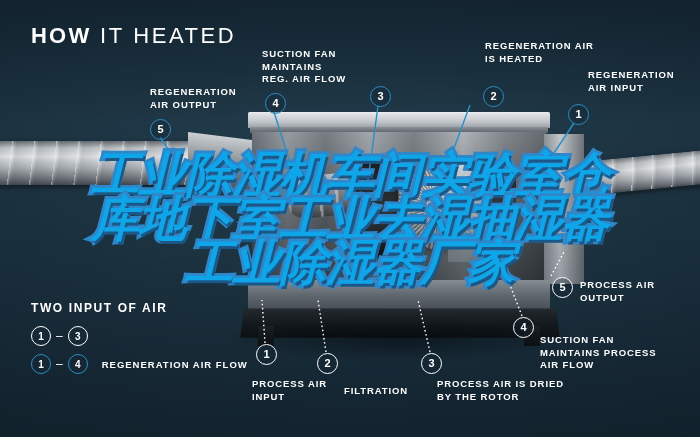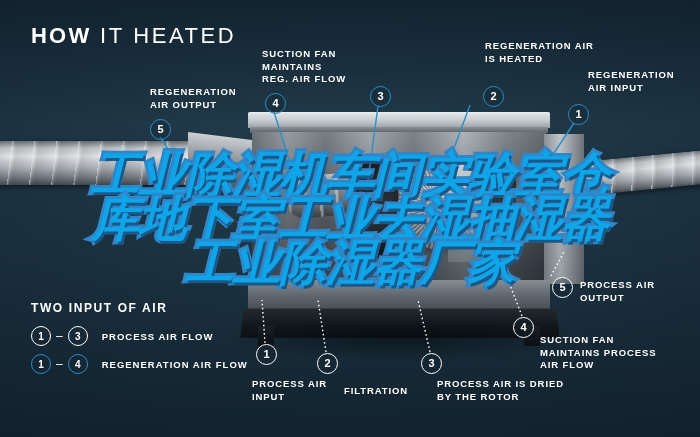--- a/index.html
+++ b/index.html
@@ -299,7 +299,6 @@
       <div class="lg-circ">1</div>
       <div class="lg-dash">–</div>
       <div class="lg-circ">3</div>
-      <div class="lg-label">PROCESS AIR FLOW</div>
     </div>
 
     <div class="legend-row">

